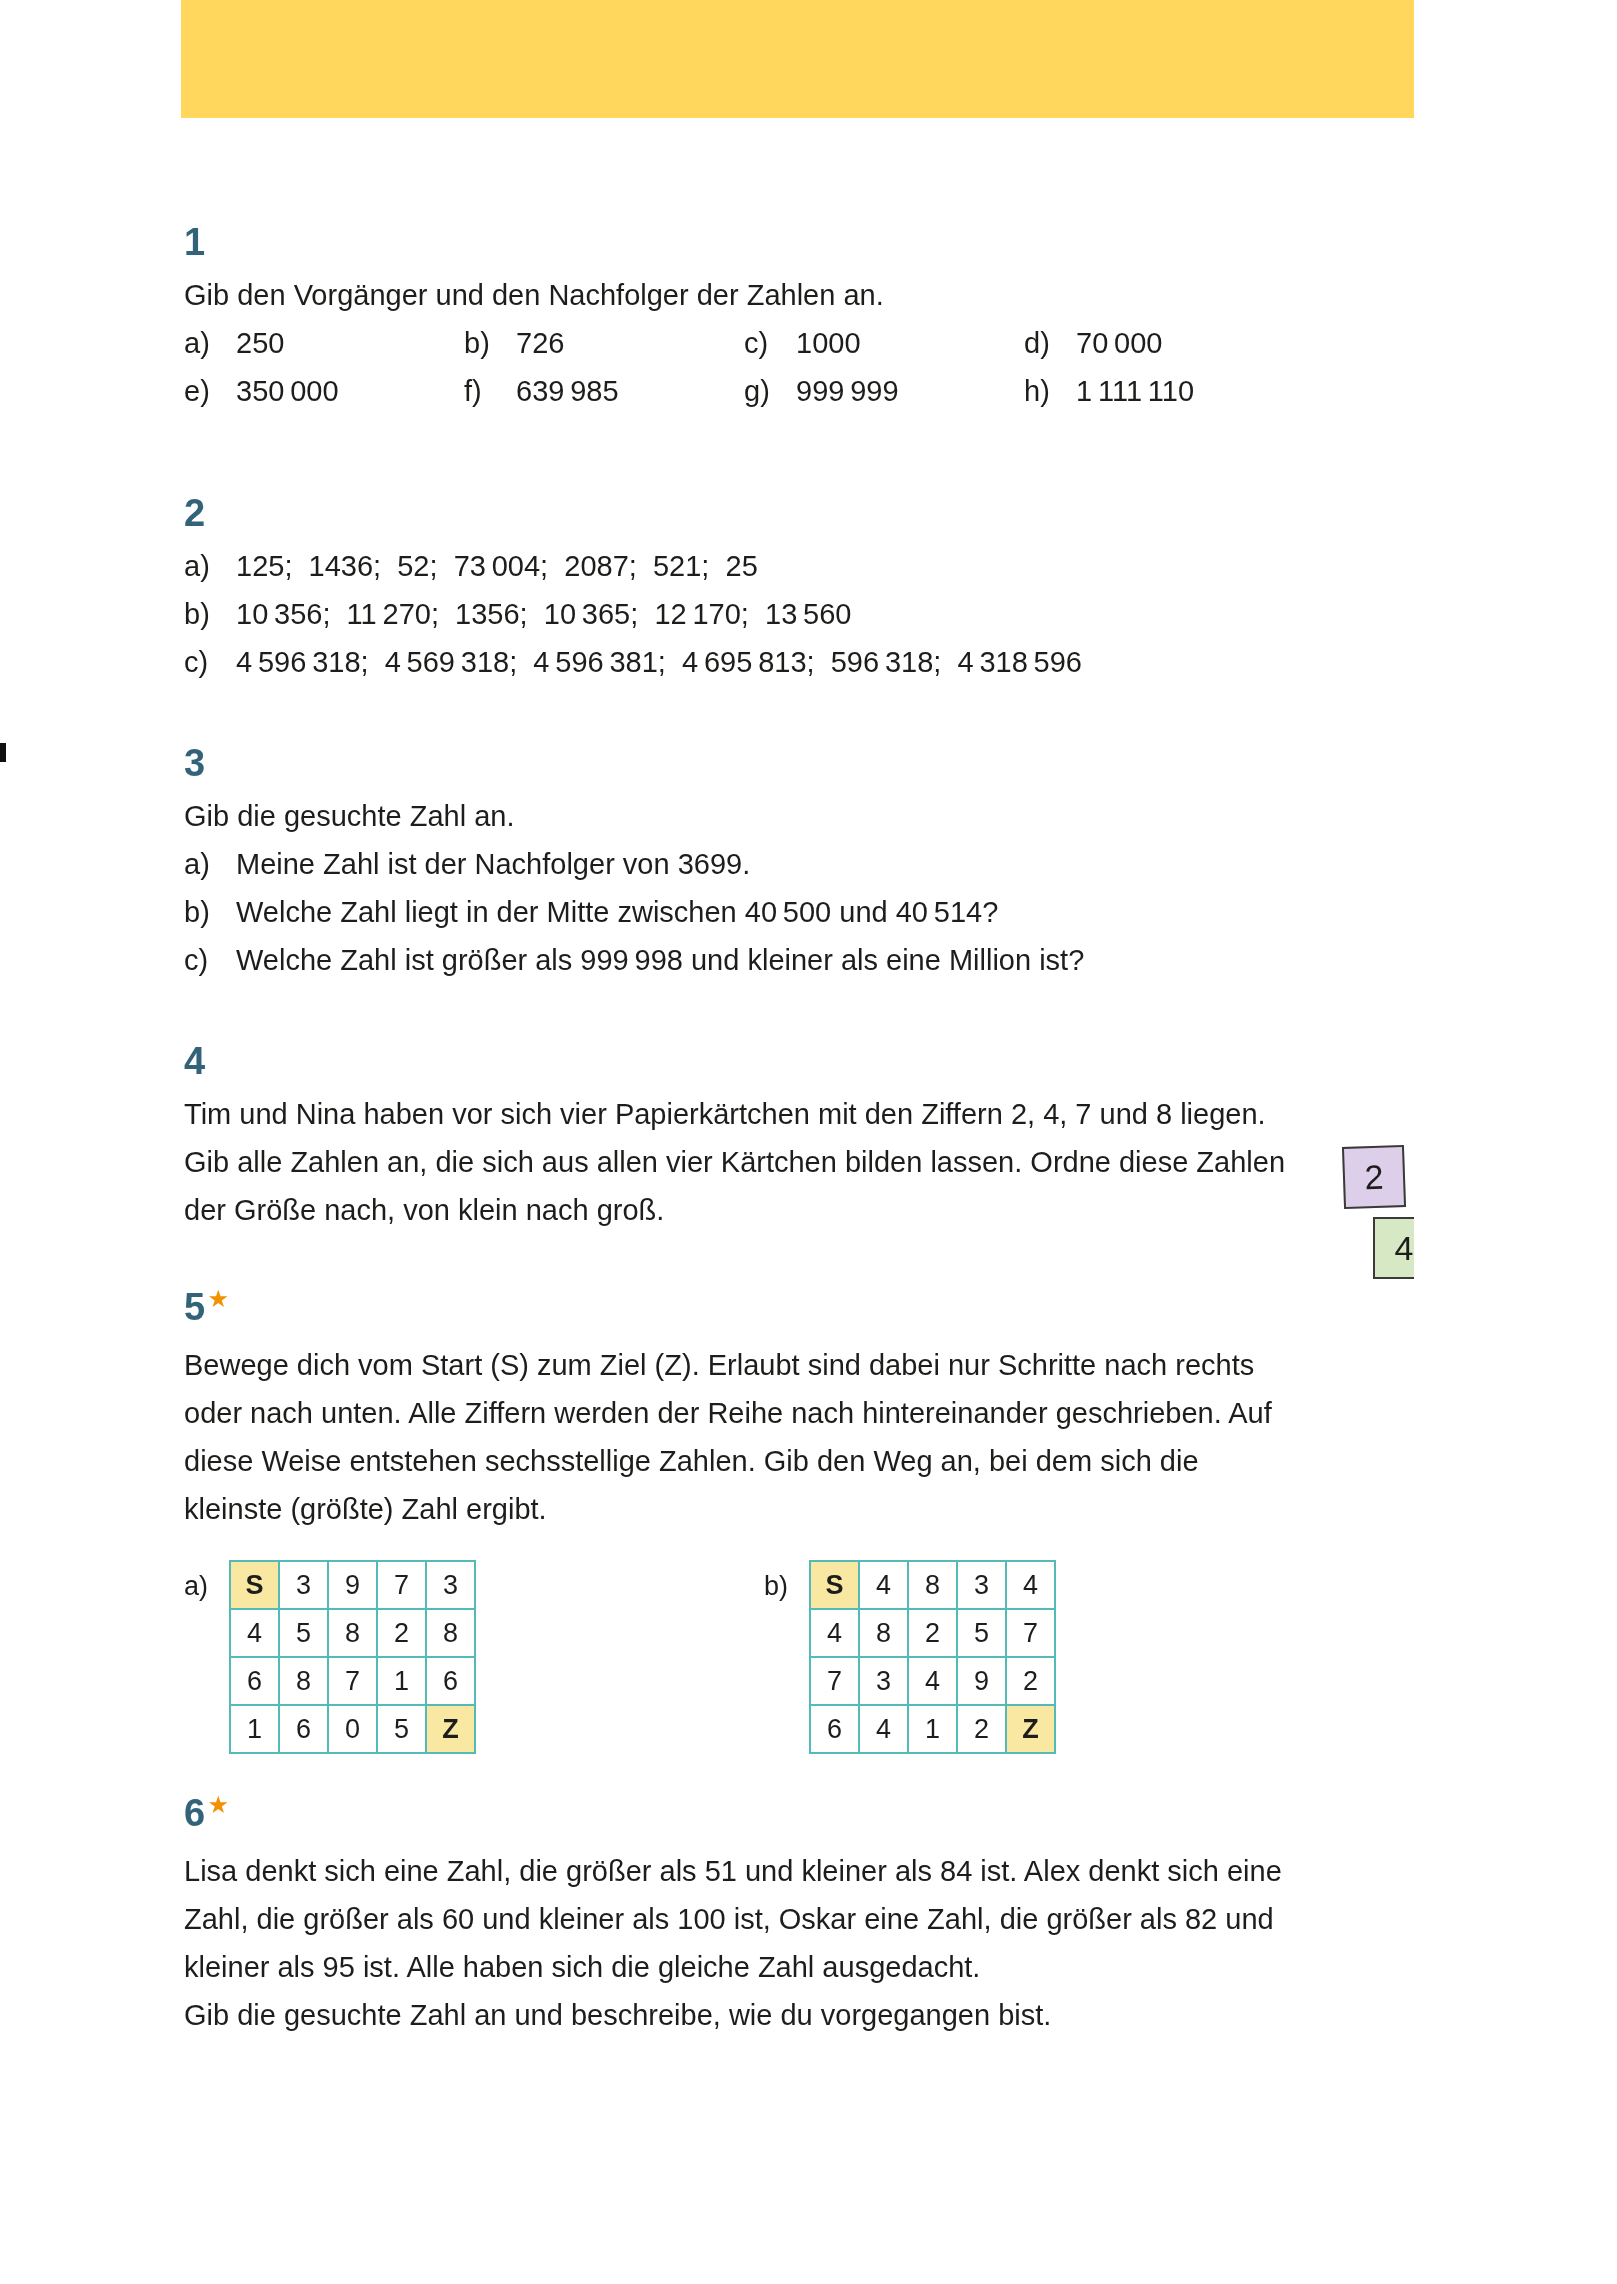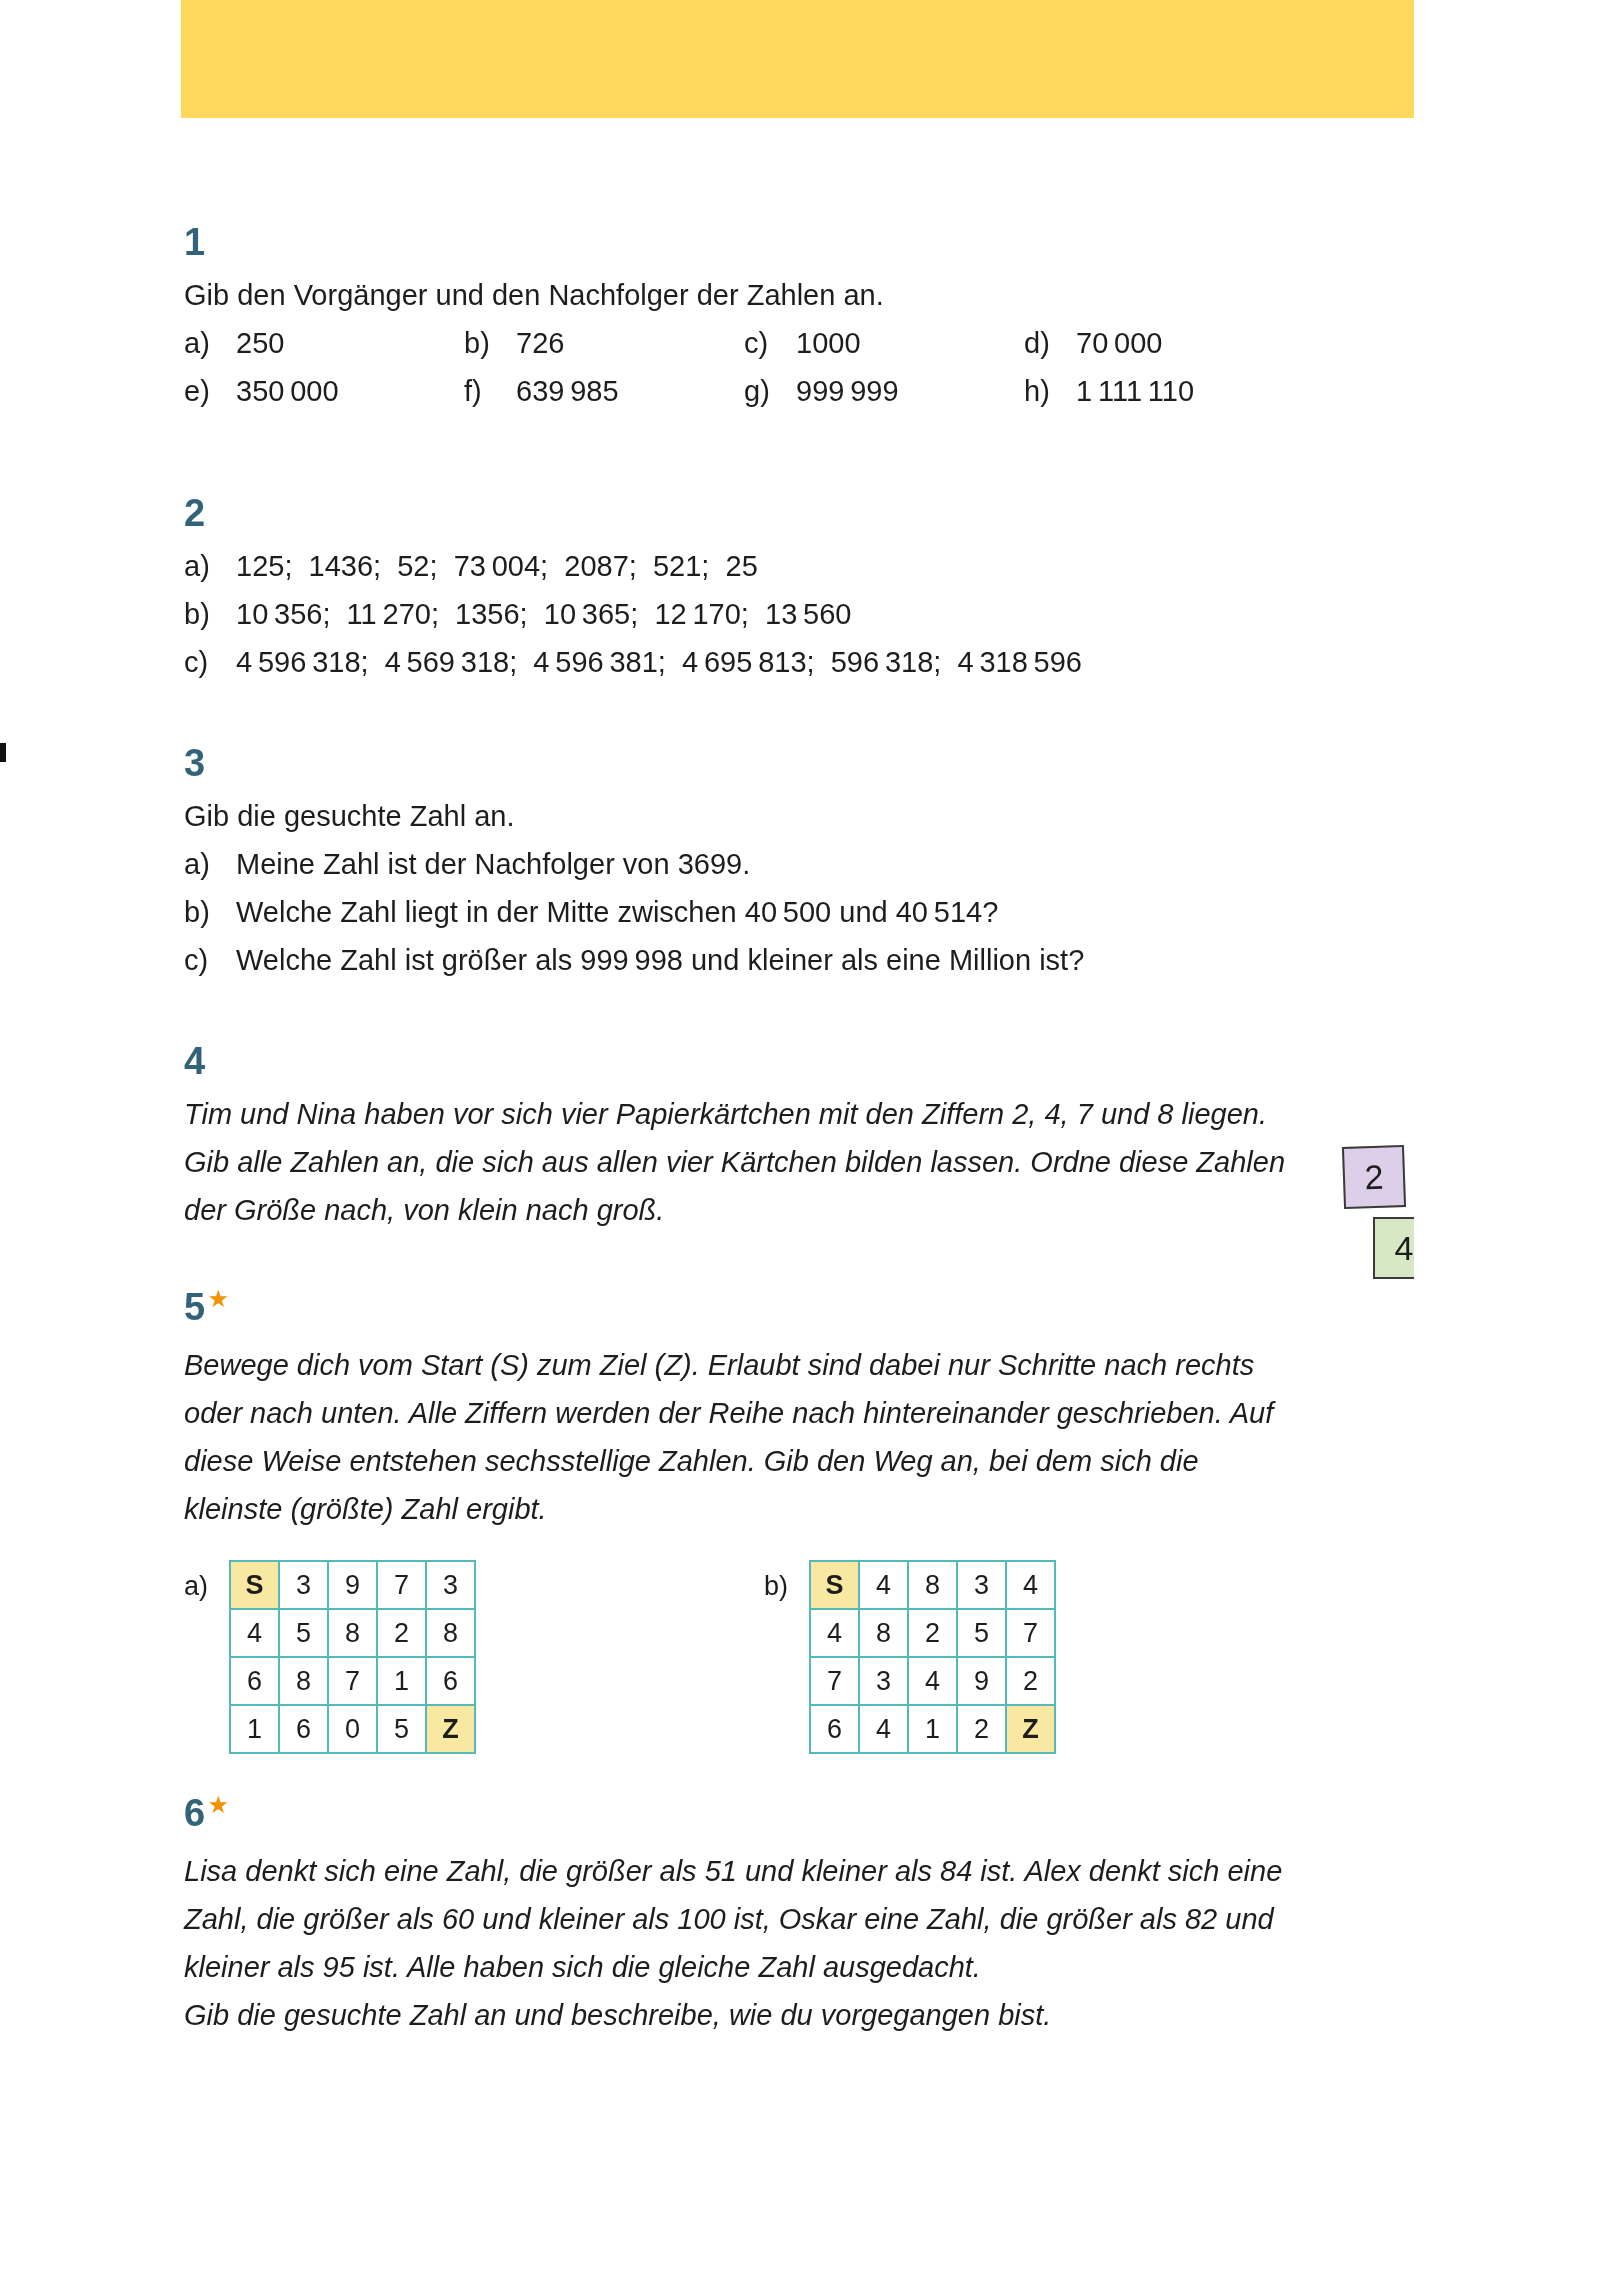--- a/index.html
+++ b/index.html
@@ -30,7 +30,7 @@
     position:relative; top:-13px; margin-left:2.4px; font-weight:400;
   }
   .body-line, .item, .row4, .para { font-size:29px; line-height:48px; }
-  .para { max-width:1104px;font-style:italic; }
+  .para { max-width:1104px; }
   .item { display:flex; max-width:1128px; }
   .item .lbl { width:52px; flex-shrink:0; }
   .item .txt { flex:1; white-space:pre-wrap; }

